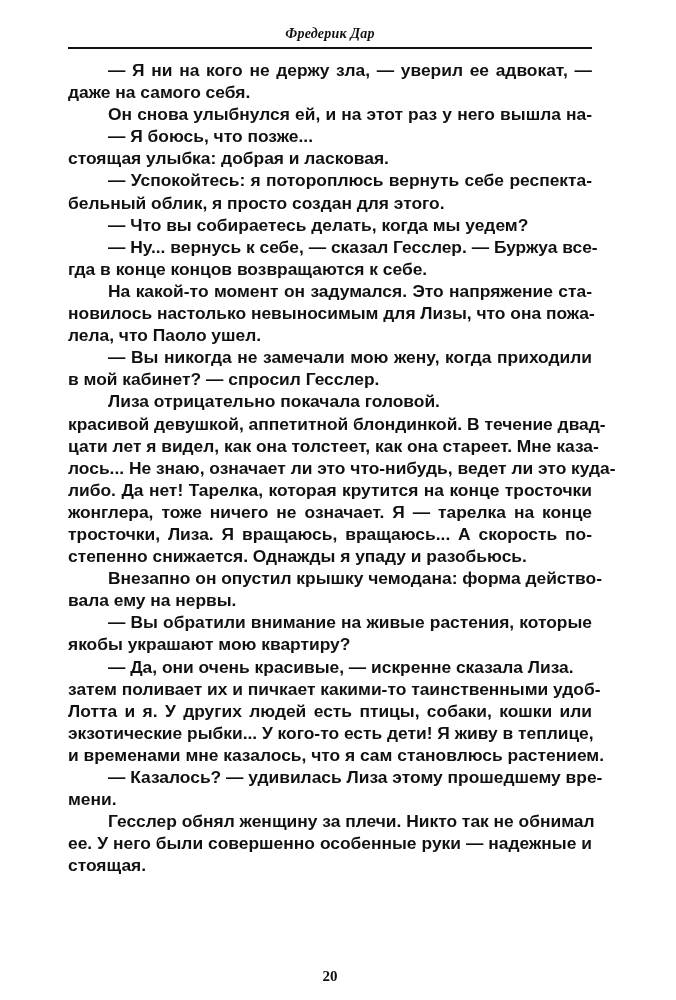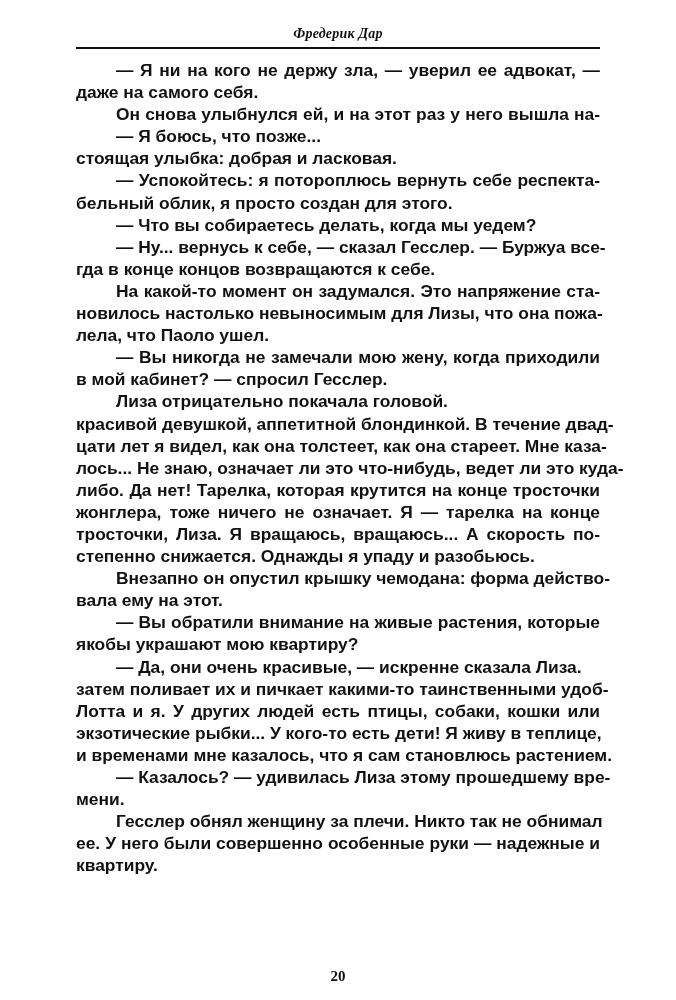--- a/index.html
+++ b/index.html
@@ -16,7 +16,7 @@
     }
     .page {
       position: absolute;
-      left: 76px;
+      left: 68px;
       top: 0;
       width: 524px;
       height: 812px;

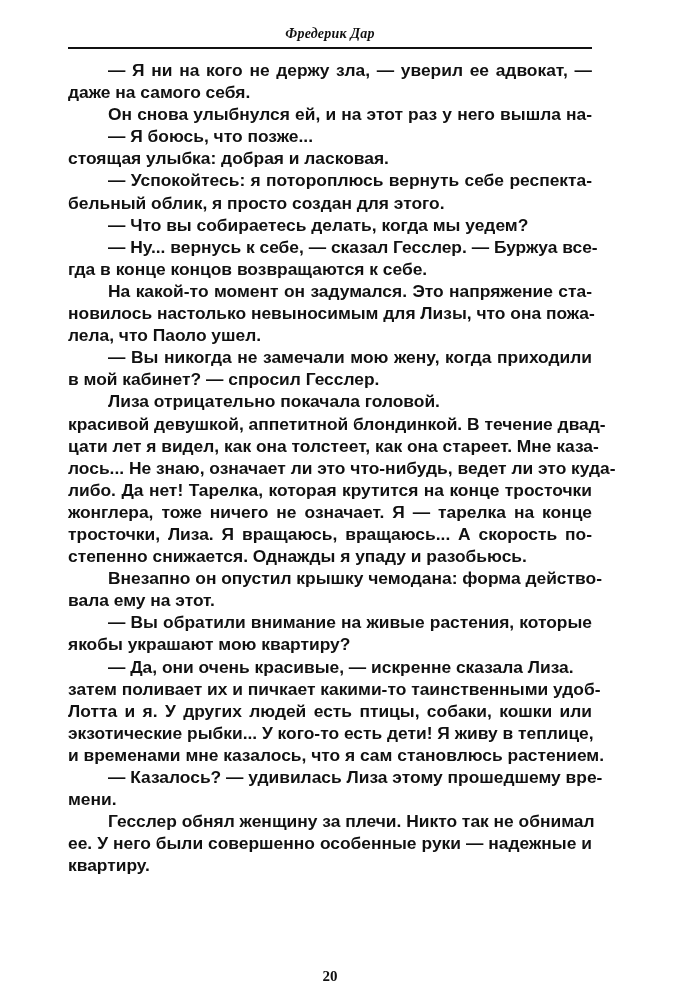--- a/index.html
+++ b/index.html
@@ -107,7 +107,7 @@
       <span class="line">тросточки, Лиза. Я вращаюсь, вращаюсь... А скорость по-</span>
       <span class="line last">степенно снижается. Однажды я упаду и разобьюсь.</span>
       <span class="line indent">Внезапно он опустил крышку чемодана: форма действо-</span>
-      <span class="line last">вала ему на этот.</span>
+      <span class="line last">вала ему на нервы.</span>
       <span class="line indent">— Вы обратили внимание на живые растения, которые</span>
       <span class="line last">якобы украшают мою квартиру?</span>
       <span class="line indent last">— Да, они очень красивые, — искренне сказала Лиза.</span>

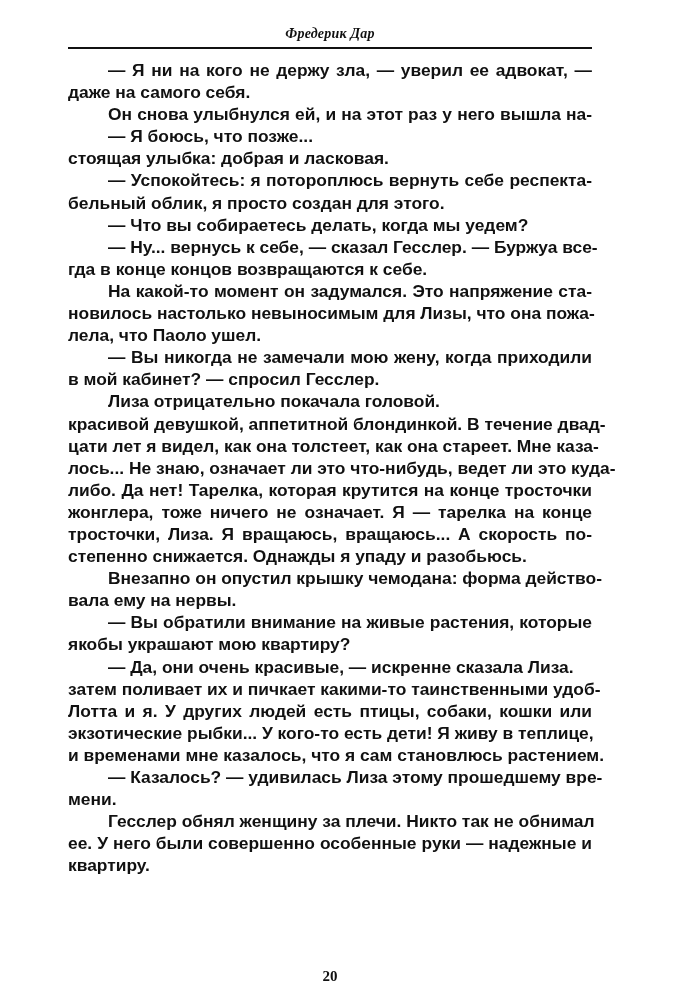--- a/index.html
+++ b/index.html
@@ -119,7 +119,7 @@
       <span class="line last">мени.</span>
       <span class="line indent">Гесслер обнял женщину за плечи. Никто так не обнимал</span>
       <span class="line">ее. У него были совершенно особенные руки — надежные и</span>
-      <span class="line last">квартиру.</span>
+      <span class="line last">стоящая.</span>
     </div>
 
   <div class="folio">20</div>

